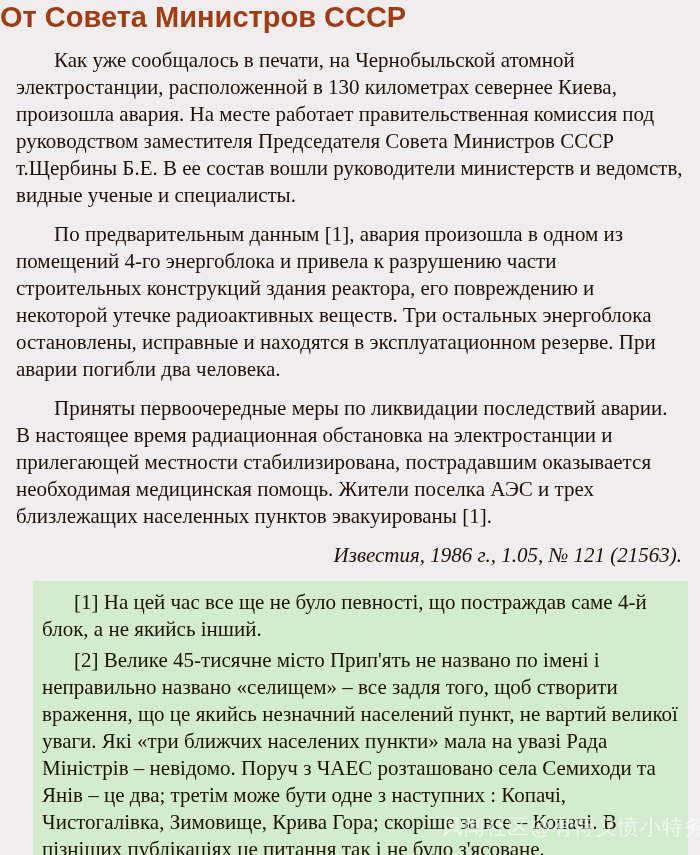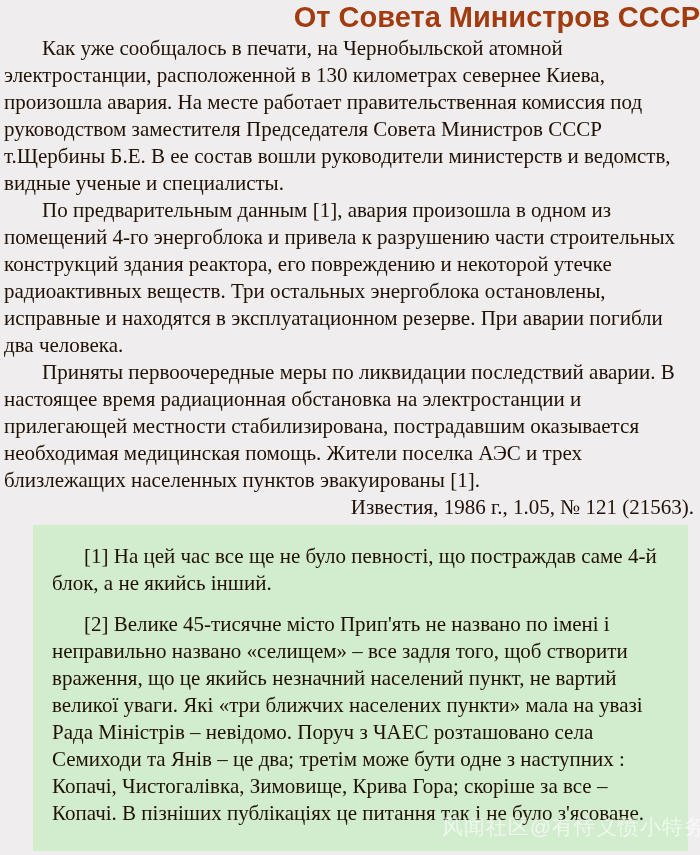--- a/index.html
+++ b/index.html
@@ -22,7 +22,7 @@
   .title {
     margin: 0;
     padding: 1px 0 0 0;
-    text-align: right;
+    text-align: left;
     font-family: "Liberation Sans", sans-serif;
     font-weight: bold;
     font-size: 29px;

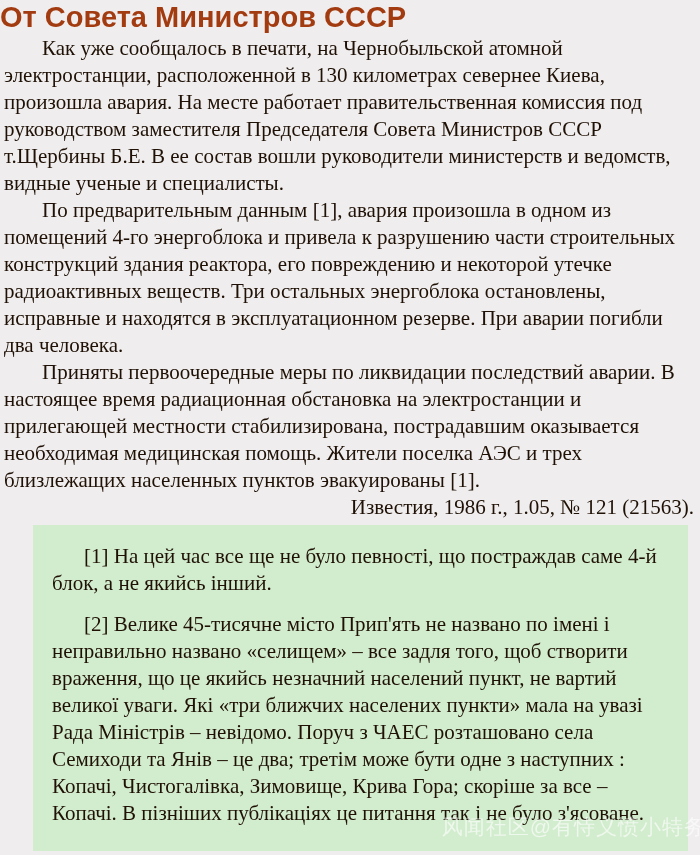--- a/index.html
+++ b/index.html
@@ -36,7 +36,7 @@
     color: #1f1105;
   }
   .article p {
-    margin: 0;
+    margin: 12px;
     text-indent: 38px;
   }
   .source-line {

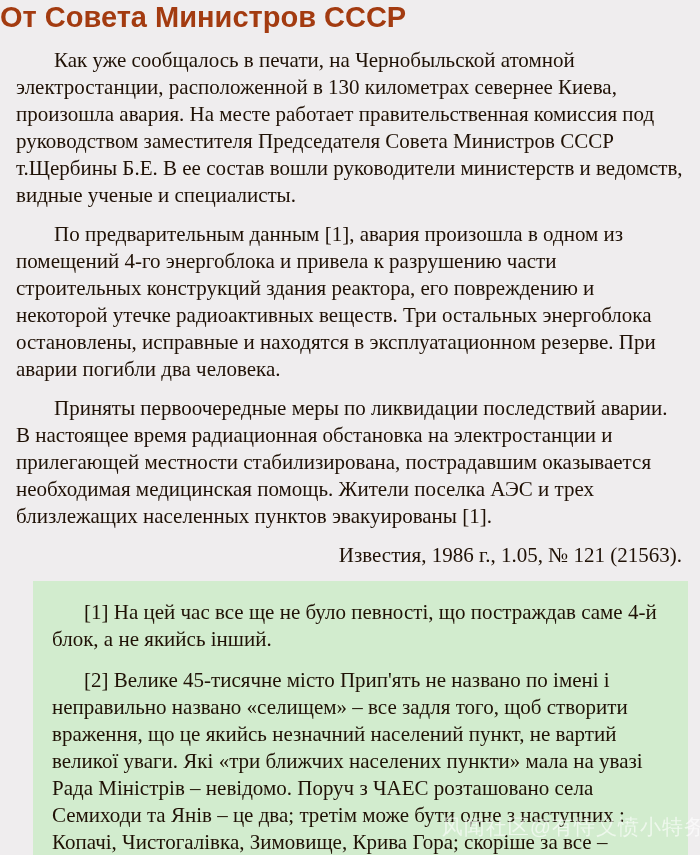--- a/index.html
+++ b/index.html
@@ -46,6 +46,7 @@
     line-height: 27px;
     color: #1f1105;
     padding-right: 3px;
+    font-style: italic;
   }
   .notes {
     margin: 4px 12px 0 33px;

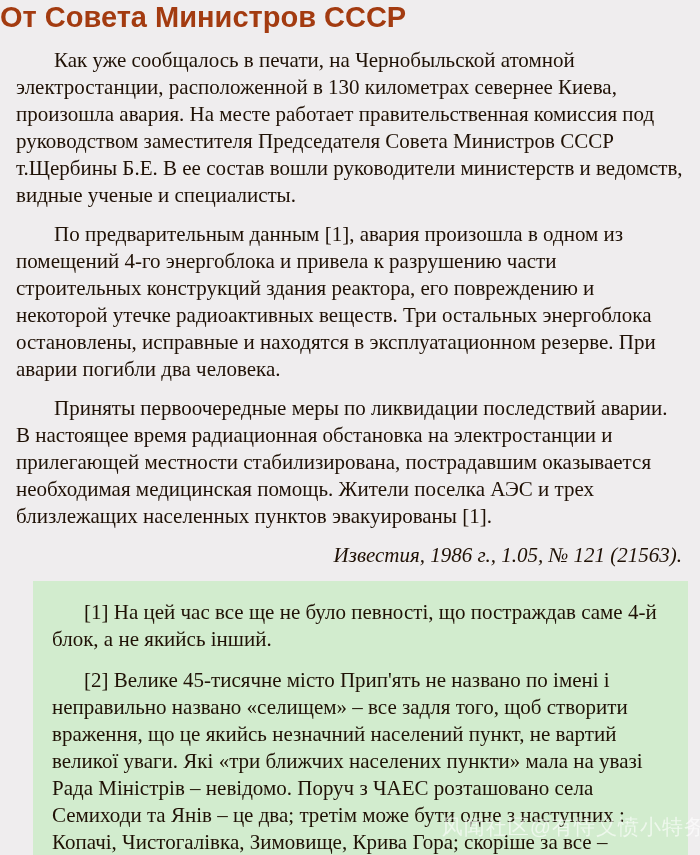--- a/index.html
+++ b/index.html
@@ -57,7 +57,7 @@
     color: #1f1105;
   }
   .notes p {
-    margin: 14px;
+    margin: 4px;
     text-indent: 32px;
   }
   .watermark {

